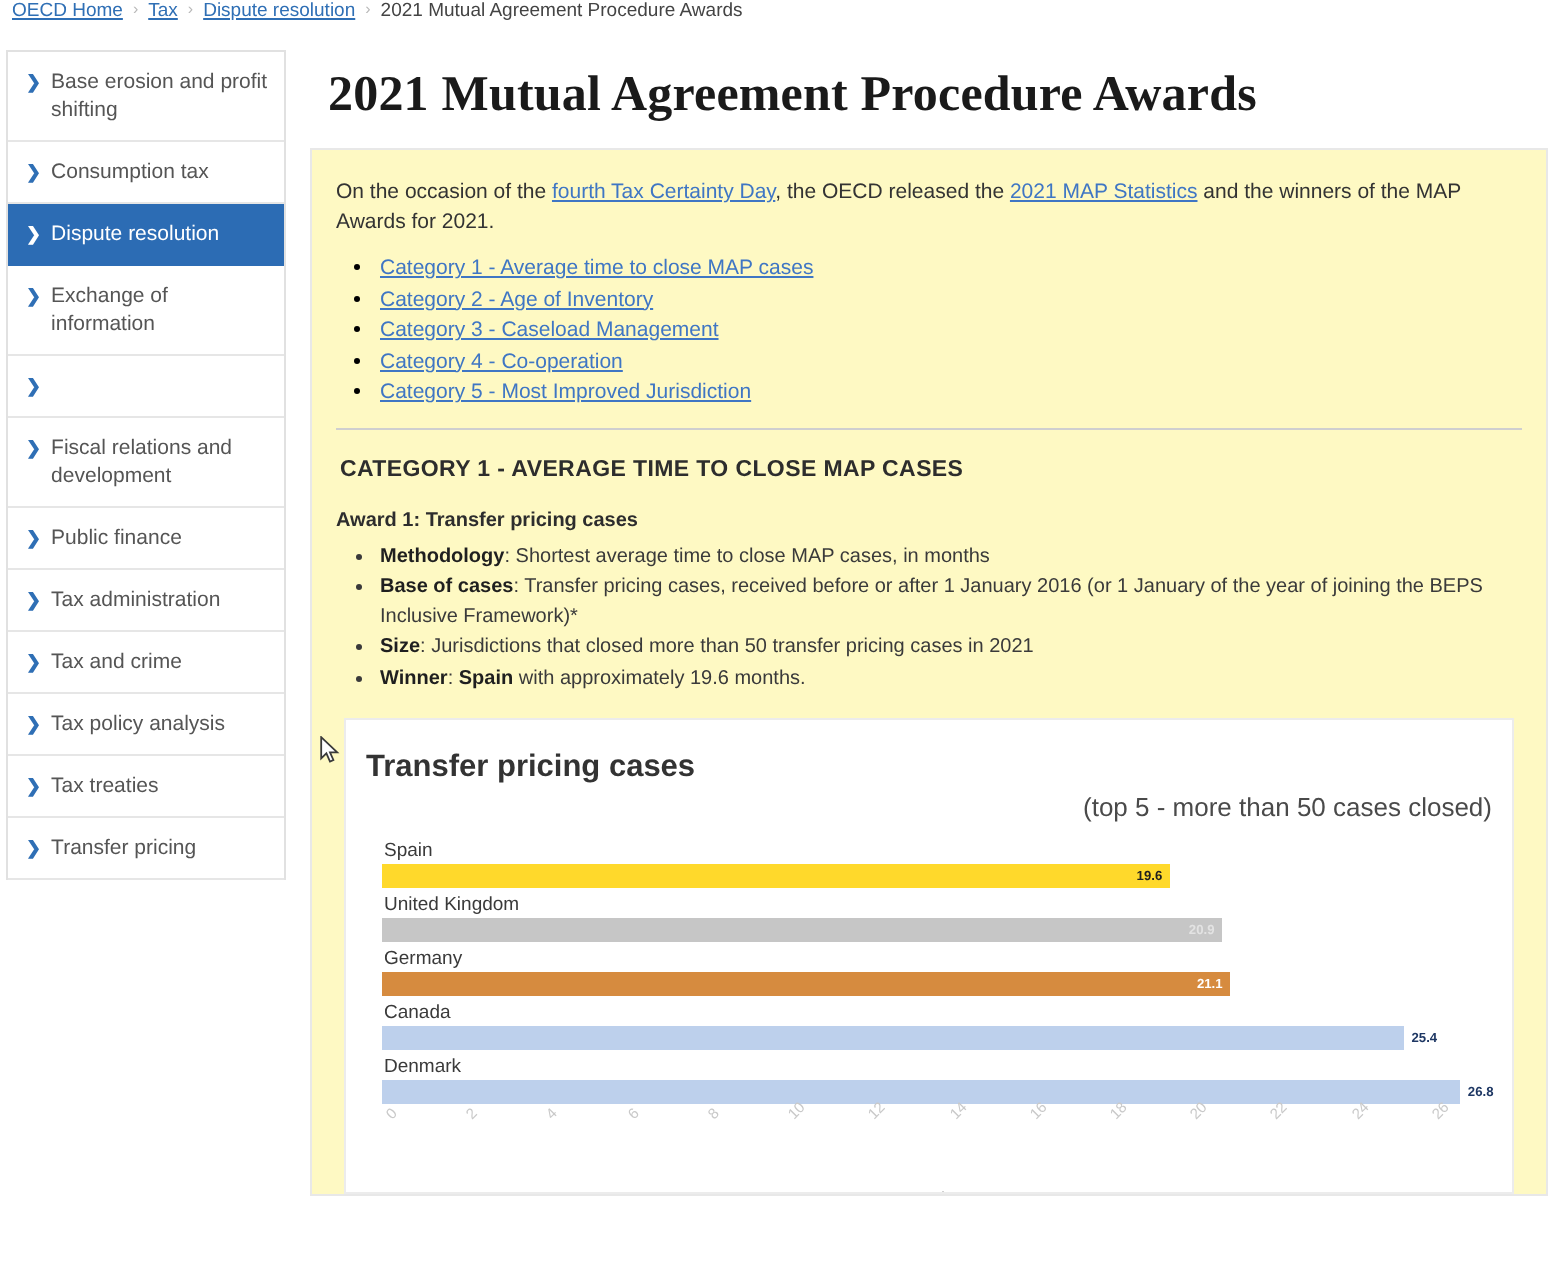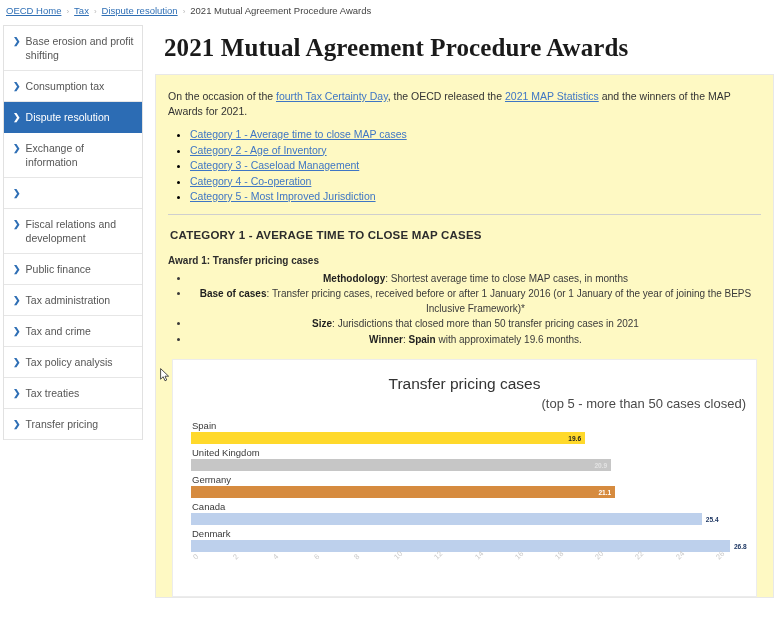--- a/index.html
+++ b/index.html
@@ -16,7 +16,7 @@
   .breadcrumb {
     height: 16px;
     display: flex;
-    align-items: flex-end;
+    align-items: flex-start;
     gap: 5px;
     padding: 0 6px;
     font-size: 9.5px;

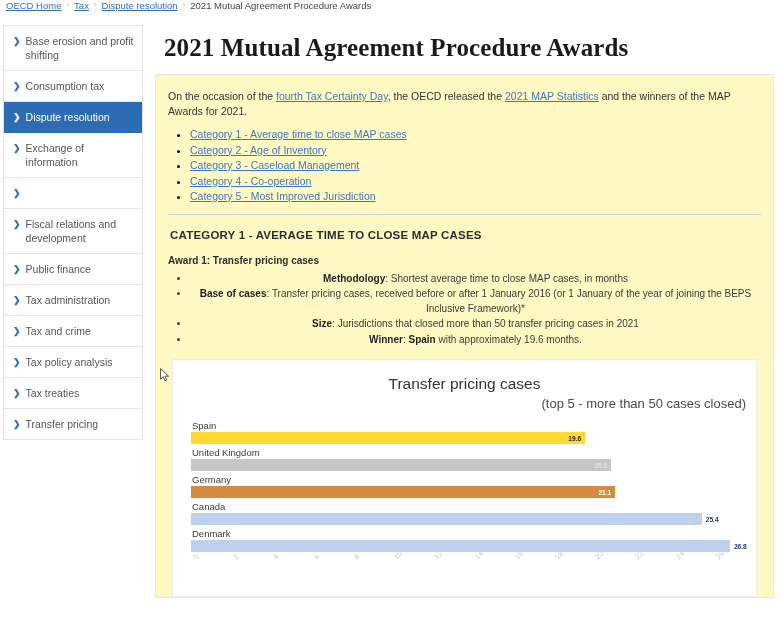--- a/index.html
+++ b/index.html
@@ -153,7 +153,6 @@
     font-size: 10px;
     line-height: 14.5px;
     color: #3a3a3a;
-    text-align: center;
   }
   ul.award-list li { margin-bottom: 1px; }
   ul.award-list b { color: #1f1f1f; }

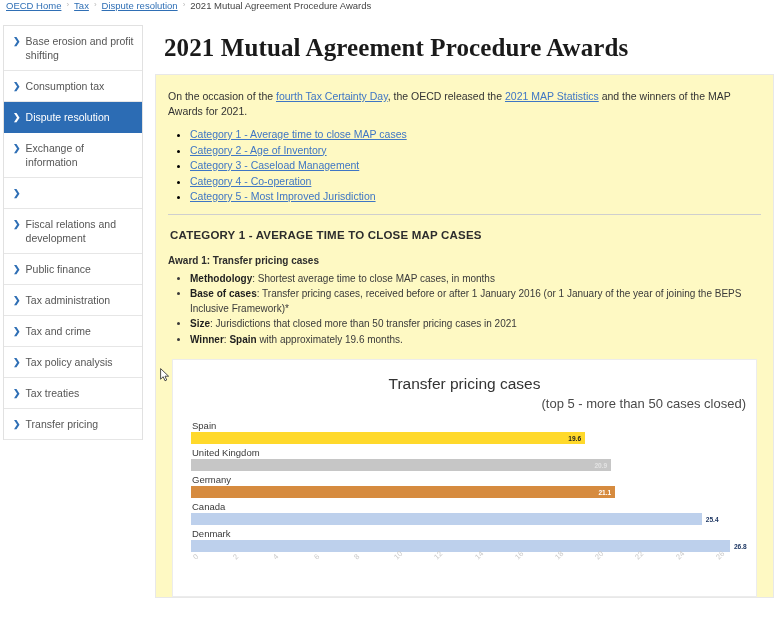--- a/index.html
+++ b/index.html
@@ -174,9 +174,9 @@
     overflow: hidden;
   }
   .chart-title {
-    text-align: center;
+    text-align: left;
     font-size: 15.5px;
-    font-weight: normal;
+    font-weight: bold;
     color: #333333;
     line-height: 20px;
   }

